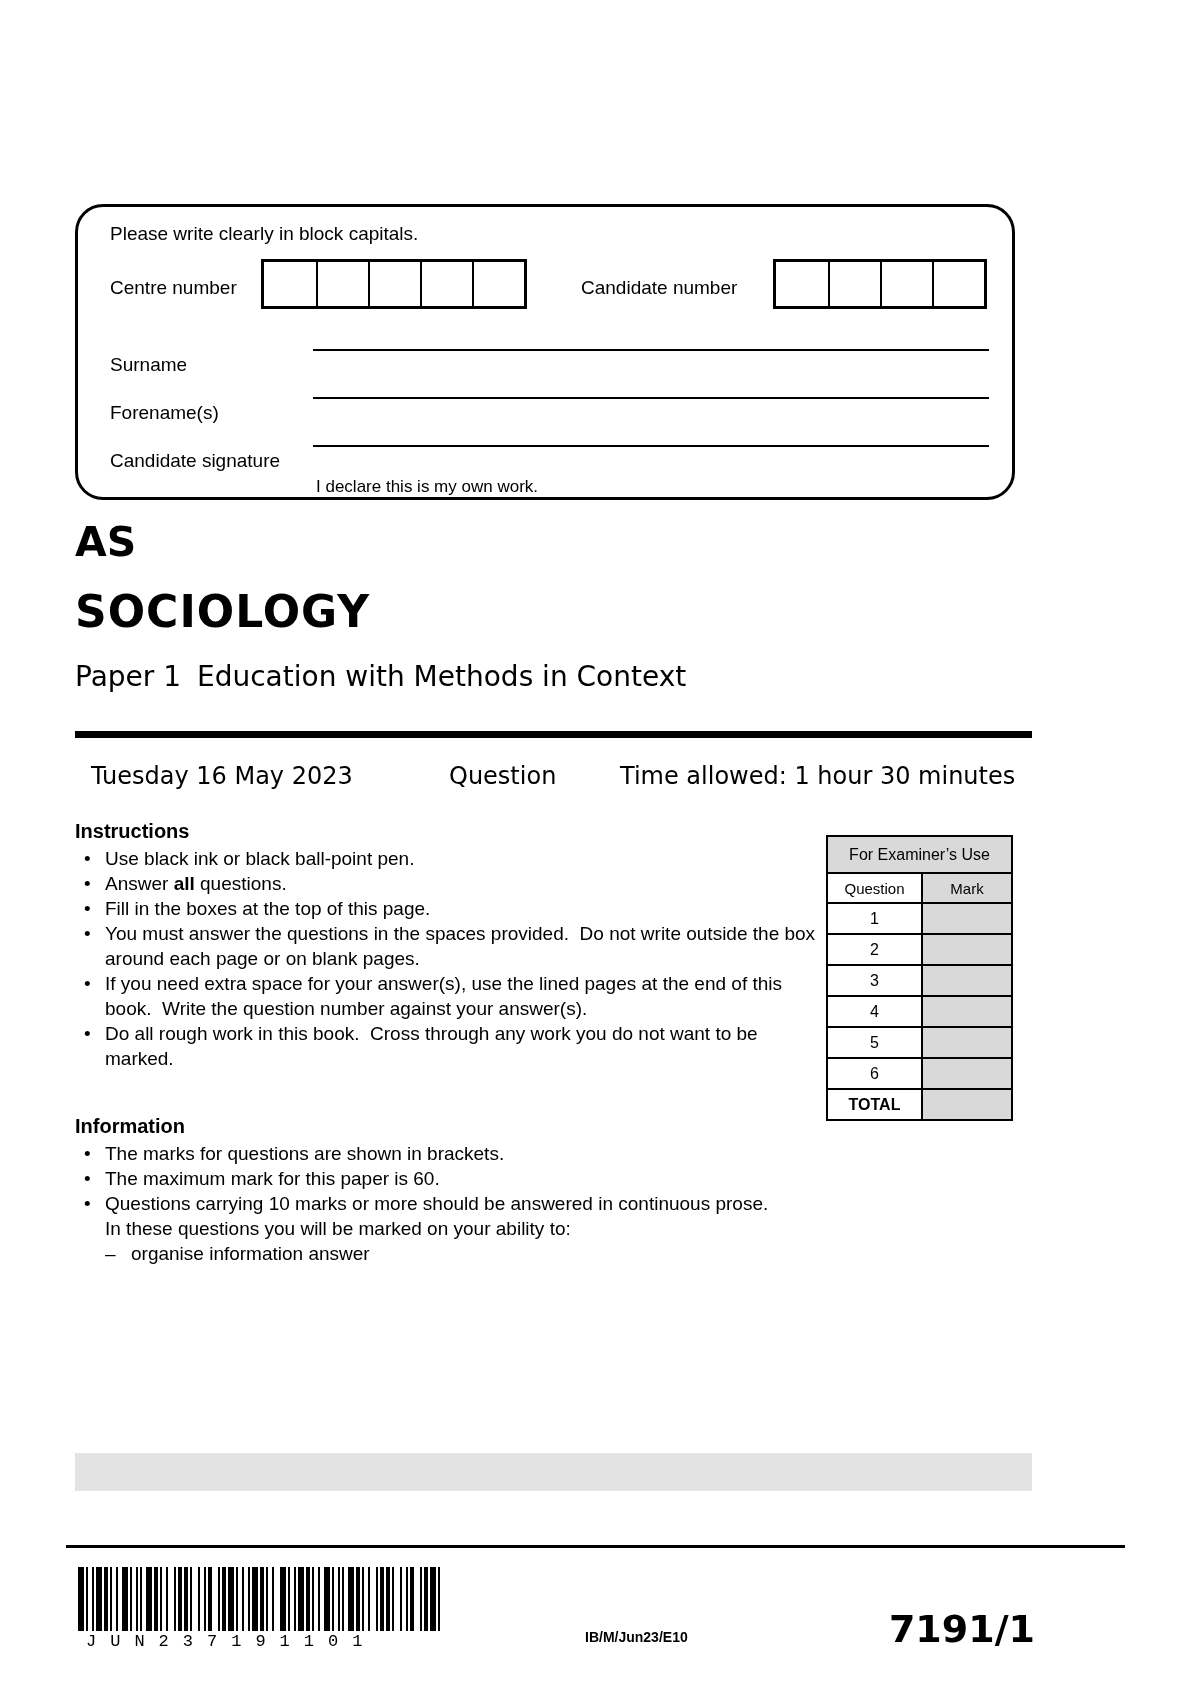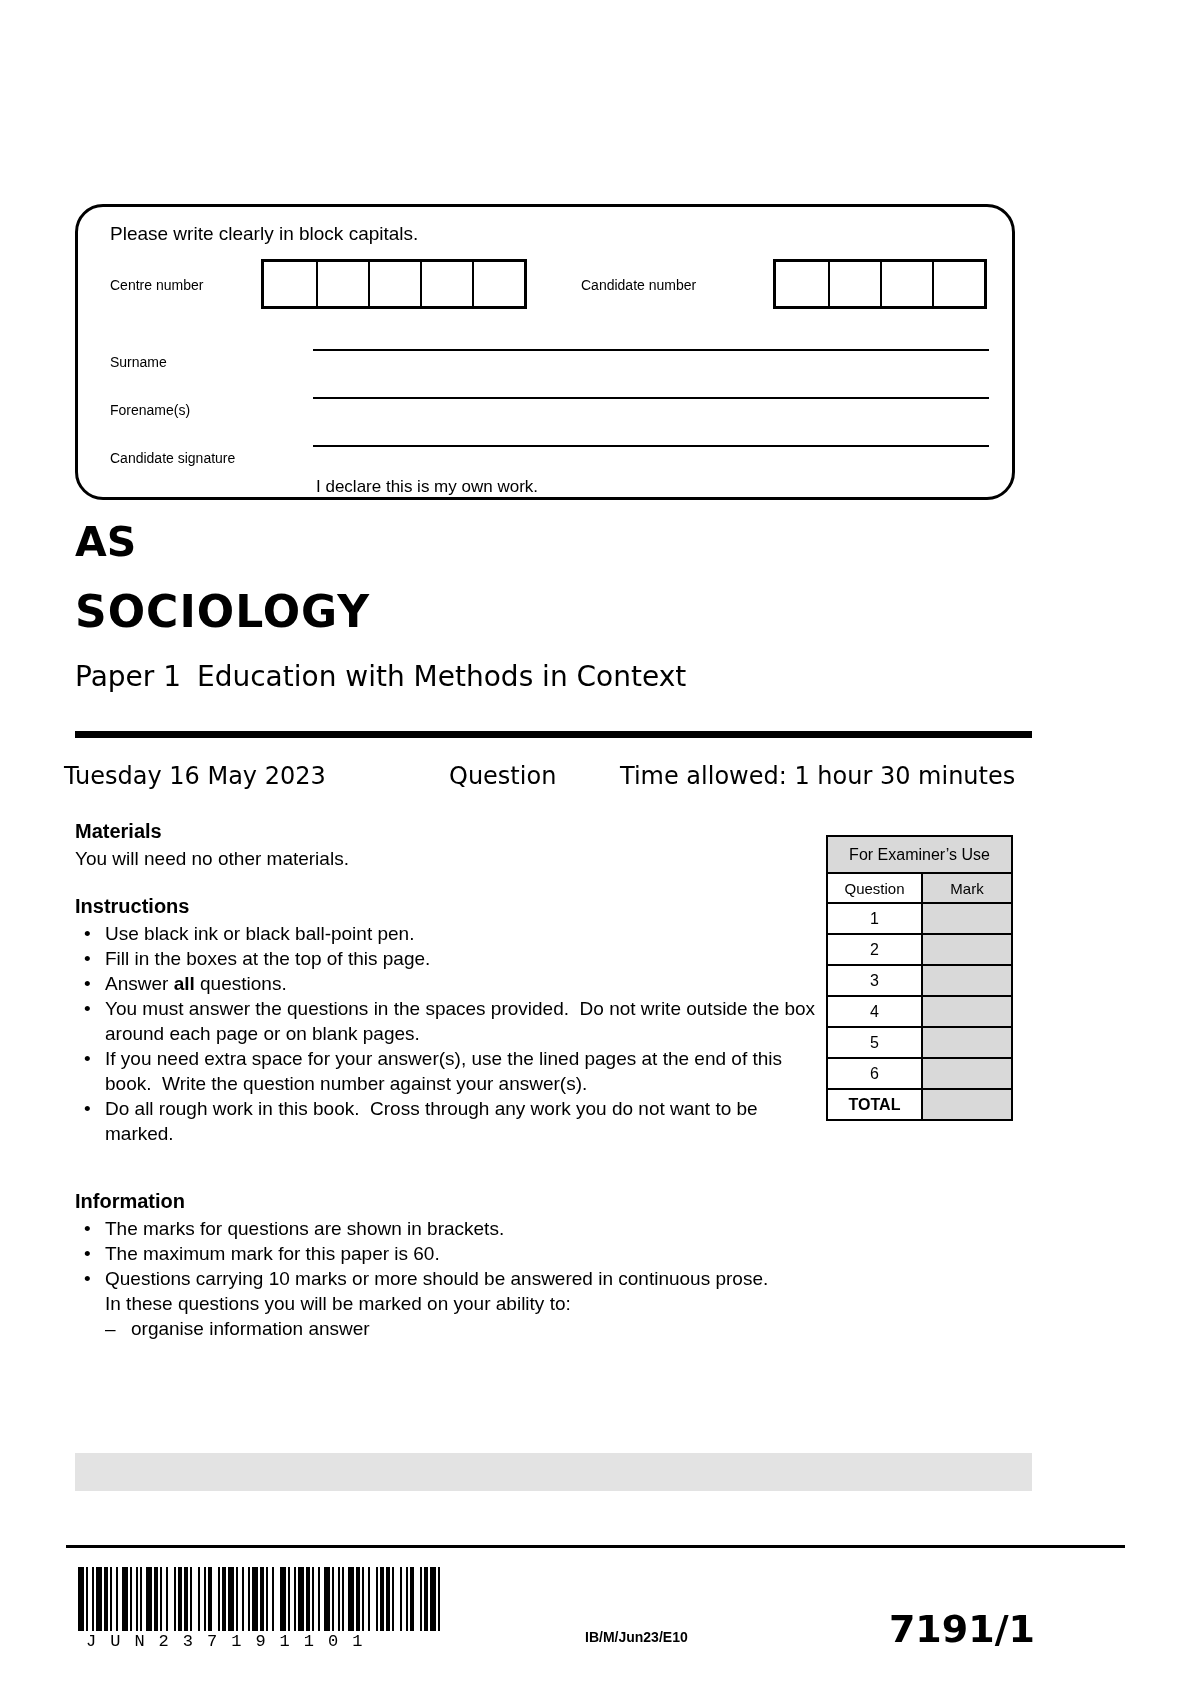--- a/index.html
+++ b/index.html
@@ -22,7 +22,7 @@
     border:3px solid #000; border-radius:28px; background:#fff;
   }
   .cand-box .hint { position:absolute; left:32px; top:16px; font-size:19px; }
-  .cand-label { position:absolute; font-size:14px; }
+  .cand-label { position:absolute; font-size:19px; }
   .cellgrid { position:absolute; display:flex; border:3px solid #000; background:#fff; }
   .cellgrid .cell { width:52px; height:44px; border-left:2px solid #000; }
   .cellgrid .cell:first-child { border-left:none; }

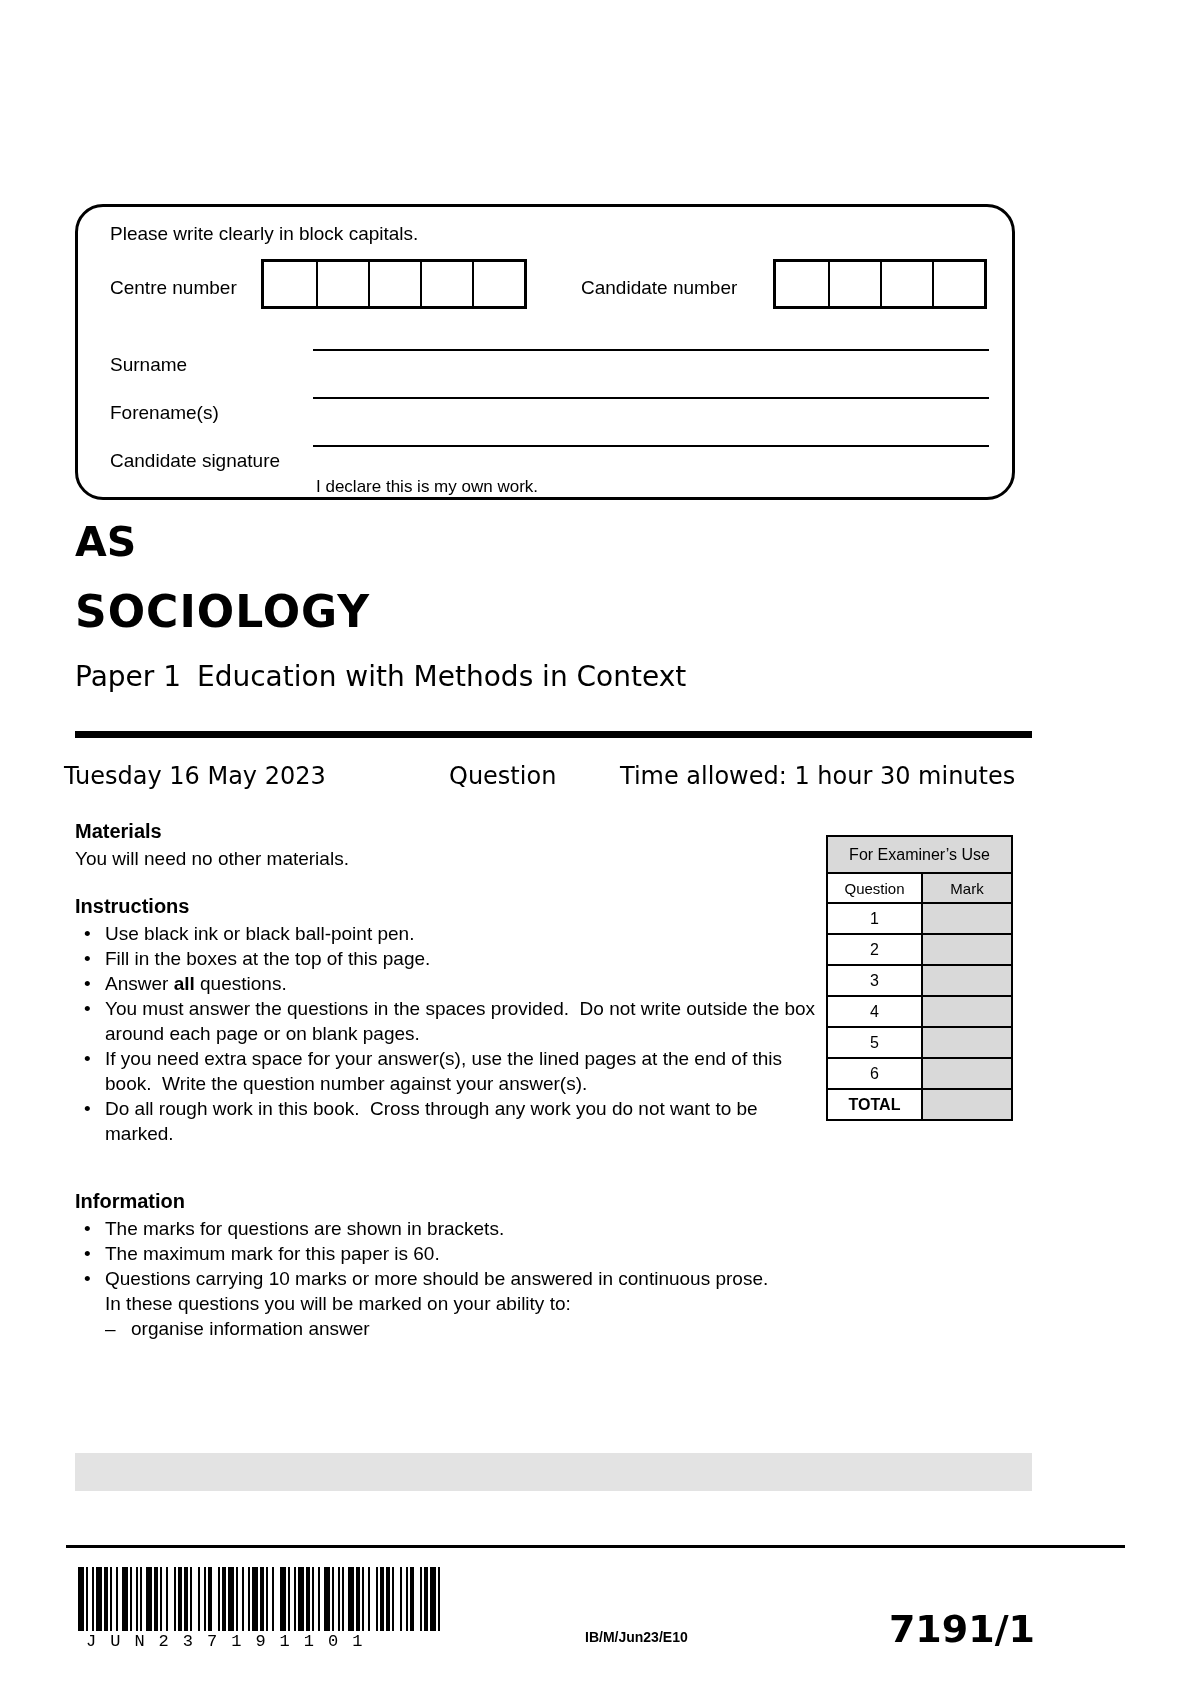--- a/index.html
+++ b/index.html
@@ -35,7 +35,7 @@
   .t-paper .gap { display:inline-block; width:16px; }
   .rule-thick { position:absolute; left:75px; top:731px; width:957px; height:7px; background:#000; }
   .session { position:absolute; top:762px; left:0; width:100%; font-family:"DejaVu Sans",sans-serif; font-size:24px; }
-  .session .s-date { position:absolute; left:64px; }
+  .session .s-date { position:absolute; left:91px; }
   .session .s-tod  { position:absolute; left:449px; }
   .session .s-time { position:absolute; left:620px; }
   

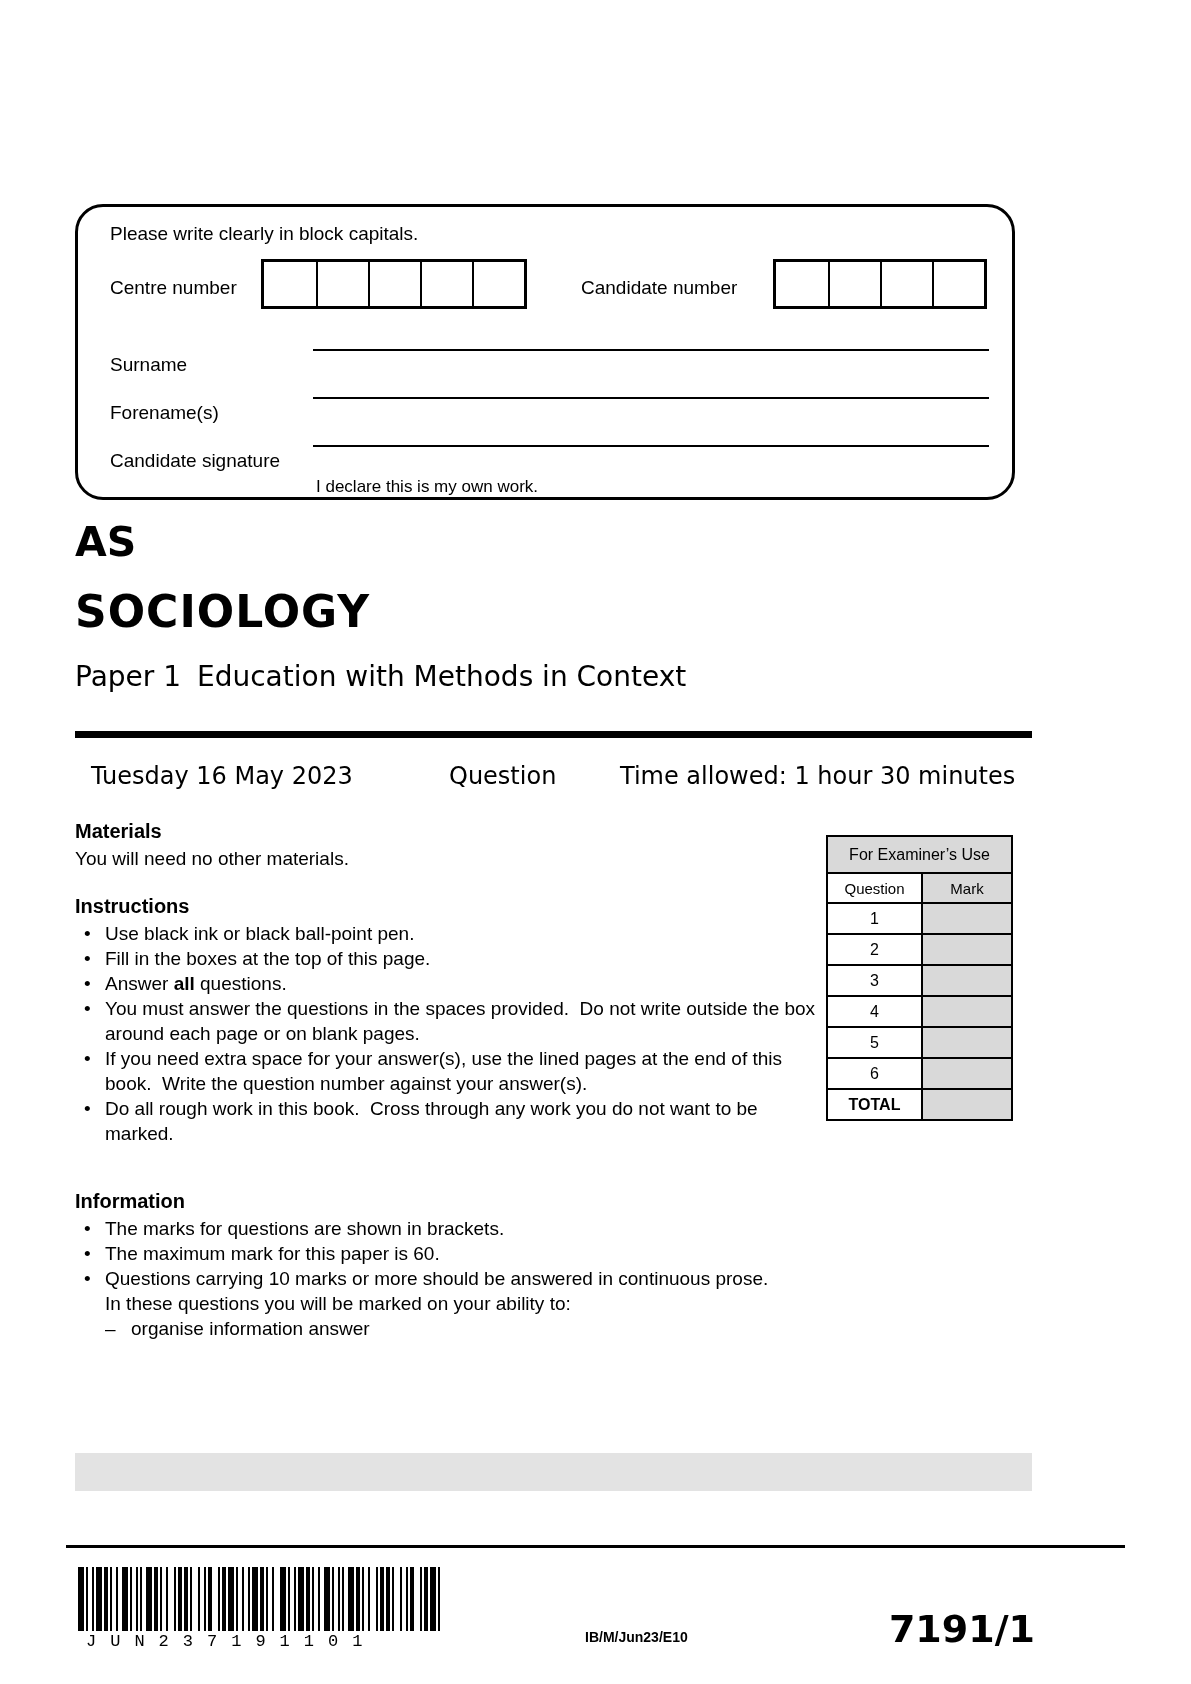--- a/index.html
+++ b/index.html
@@ -125,10 +125,6 @@
 
   <div class="col-left">
 
-    <div class="sec">
-      <h3>Materials</h3>
-      <p>You will need no other materials.</p>
-    </div>
 
     <div class="sec">
       <h3>Instructions</h3>

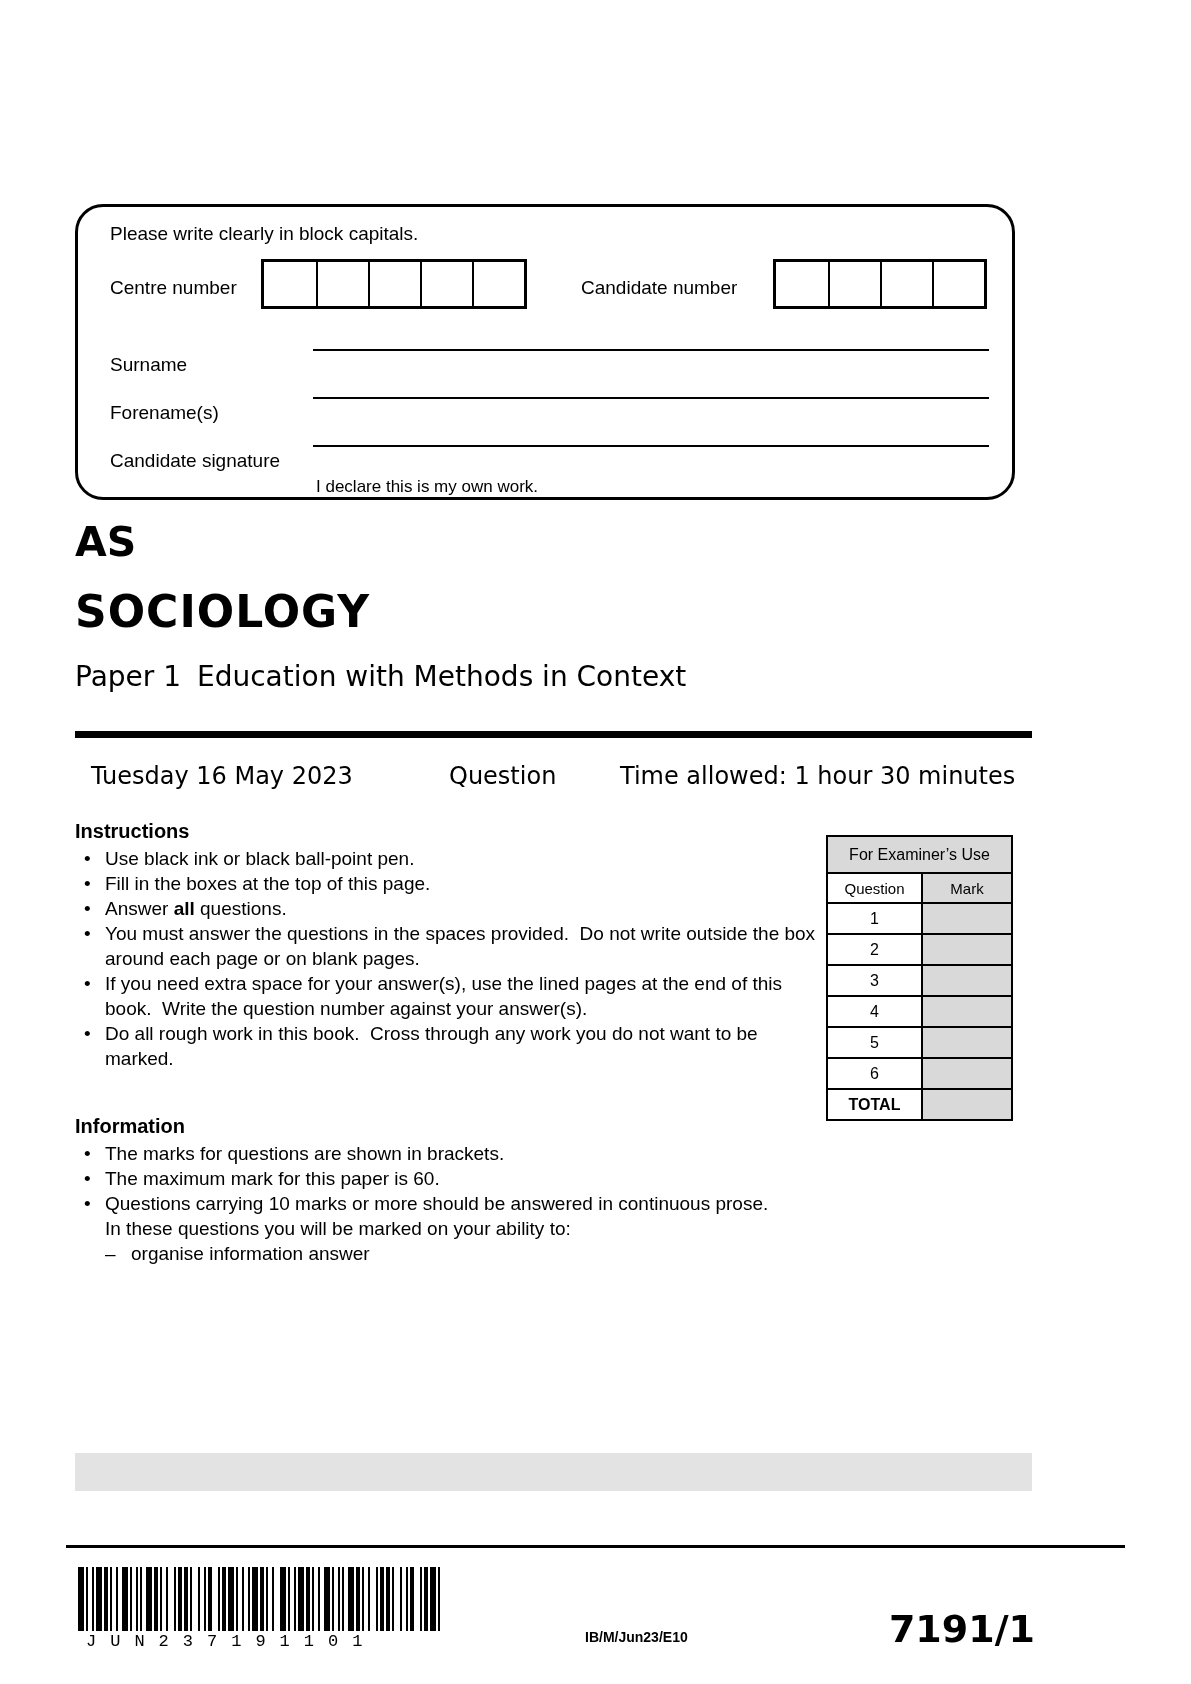--- a/index.html
+++ b/index.html
@@ -130,8 +130,8 @@
       <h3>Instructions</h3>
       <ul class="blist">
         <li><span>Use black ink or black ball-point pen.</span></li>
+        <li><span>Answer </span><span class="bold">all</span><span> questions.</span></li>
         <li><span>Fill in the boxes at the top of this page.</span></li>
-        <li><span>Answer </span><span class="bold">all</span><span> questions.</span></li>
         <li><span>You must answer the questions in the spaces provided.  Do not write outside the box around each page or on blank pages.</span></li>
         <li><span>If you need extra space for your answer(s), use the lined pages at the end of this book.  Write the question number against your answer(s).</span></li>
         <li><span>Do all rough work in this book.  Cross through any work you do not want to be marked.</span></li>

